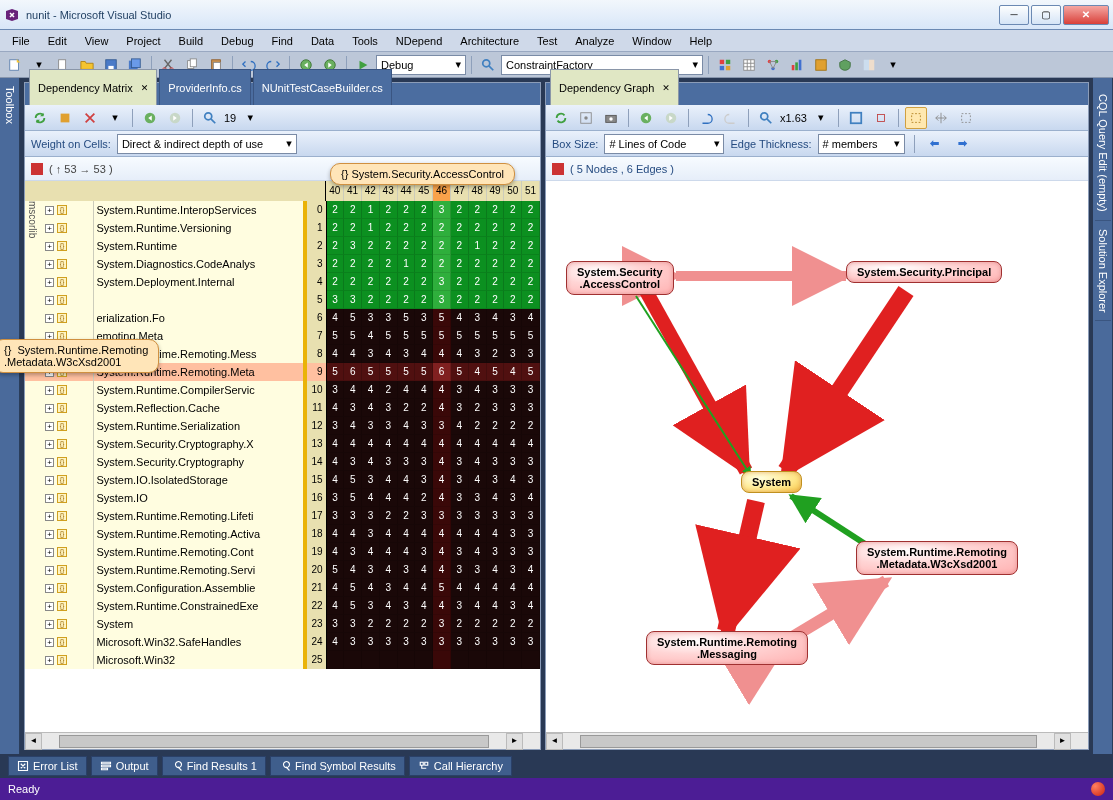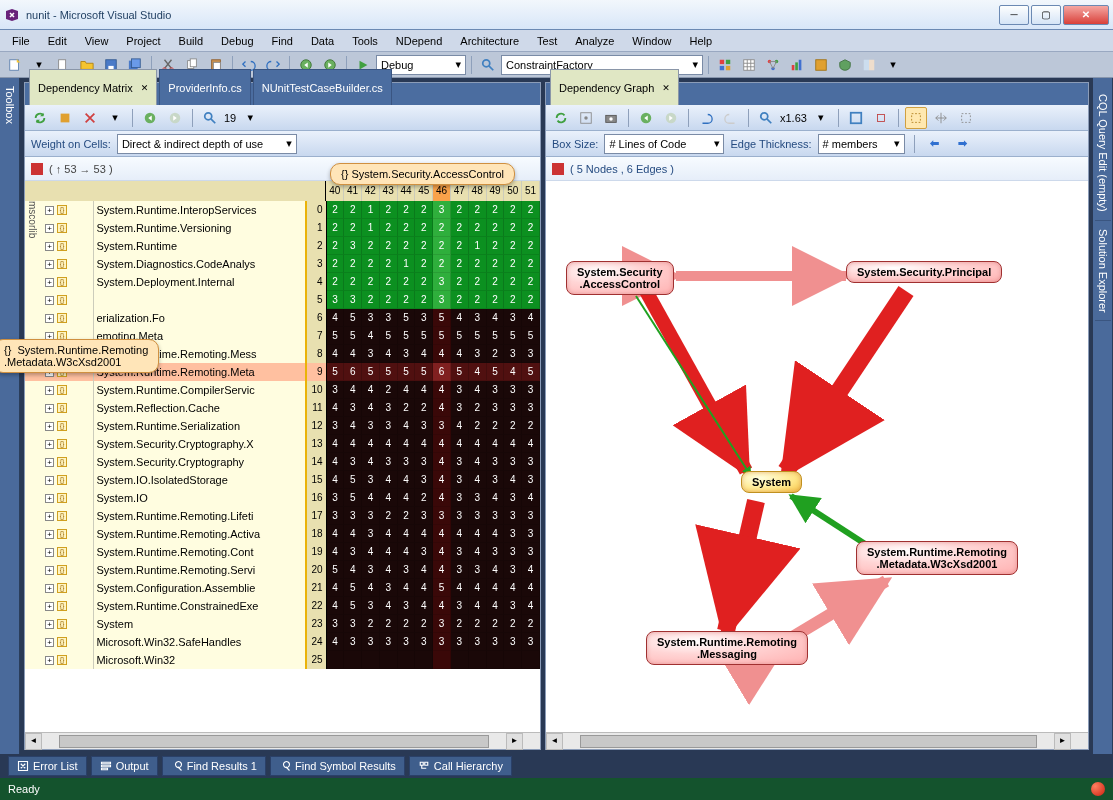--- a/index.html
+++ b/index.html
@@ -43,7 +43,7 @@
 .mrow .tree { width: 70px; background:#fffde0; border-right:1px solid #ccb; display:flex; align-items:center; padding-left:20px; font-size:9px; }
 .mrow .tree .exp { width:9px; height:9px; border:1px solid #888; display:inline-flex; align-items:center; justify-content:center; font-size:8px; margin-right:3px; background:#fff; }
 .mrow .tree .ns { width:10px; height:10px; border:1px solid #d0a020; background:#fff4c0; margin-right:3px; font-size:7px; text-align:center; line-height:8px; color:#a07010; }
-.mrow .name { width: 215px; background:#fffde0; border-right:2px solid #eab308; padding-left:2px; white-space:nowrap; overflow:hidden; font-size:11px; line-height:18px; }
+.mrow .name { width: 215px; background:#fffde0; border-right:4px solid #eab308; padding-left:2px; white-space:nowrap; overflow:hidden; font-size:11px; line-height:18px; }
 .mrow .idx { width: 20px; background:#e8e0b0; border-right:1px solid #000; text-align:right; padding-right:3px; font-size:10px; line-height:18px; }
 .mrow .cell { width: 18px; text-align:center; color:#fff; font-size:10px; line-height:18px; border-right:1px solid rgba(0,0,0,0.15); border-bottom:1px solid rgba(0,0,0,0.1); }
 .mrow.green .cell { background:#0c9020; }

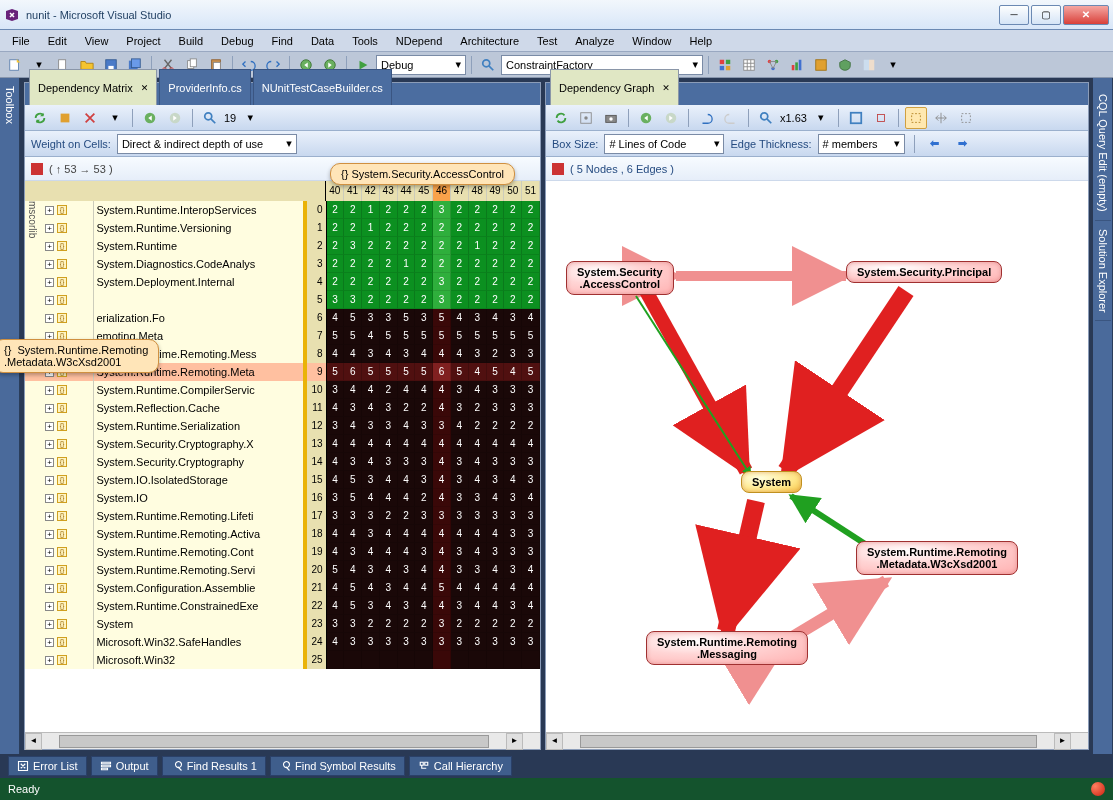--- a/index.html
+++ b/index.html
@@ -63,7 +63,7 @@
 .bottomtabs { height:24px; background:#293955; display:flex; align-items:center; padding:0 8px; gap:4px; }
 .btab { background:#3f5e8c; color:#fff; padding:3px 8px; display:flex; align-items:center; gap:4px; font-size:11px; border:1px solid #2a4068; }
 .btab svg { width:12px; height:12px; }
-.status { height:22px; background:#14532d; color:#fff; display:flex; align-items:center; padding:0 8px; font-size:11px; }
+.status { height:22px; background:#4c1d95; color:#fff; display:flex; align-items:center; padding:0 8px; font-size:11px; }
 .status .dot { margin-left:auto; width:14px; height:14px; border-radius:50%; background:radial-gradient(circle at 30% 30%, #ff8060, #cc2010); }
 </style>
 </head>

